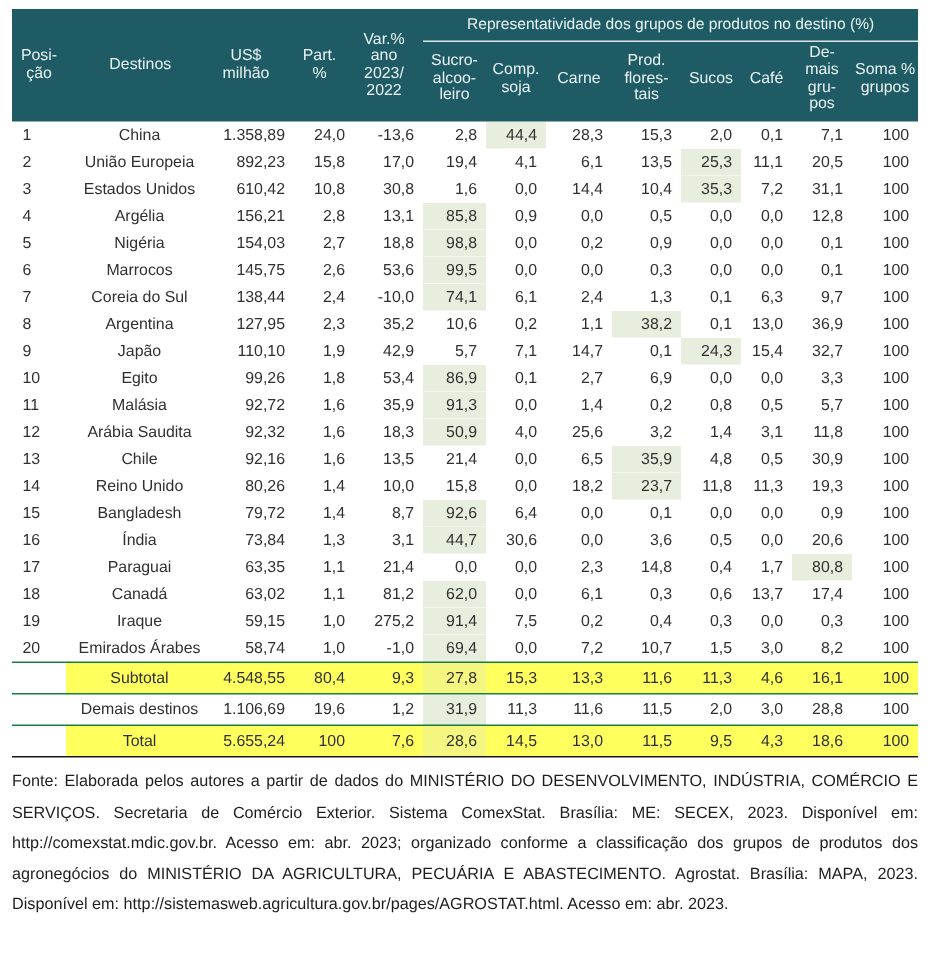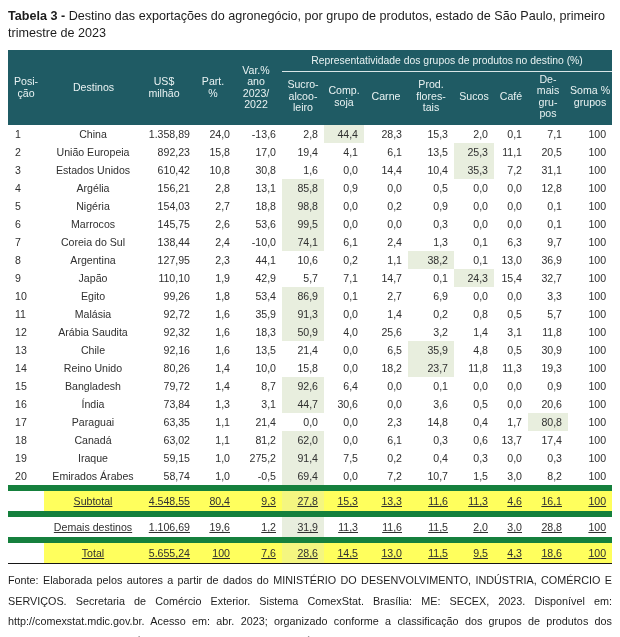--- a/index.html
+++ b/index.html
@@ -48,7 +48,6 @@
 
 <div class="page">
 
-  <div class="title"><b>Tabela 3 - </b><span>Destino das exportações do agronegócio, por grupo de produtos, estado de São Paulo, primeiro trimestre de 2023</span></div>
 
   <table>
     <colgroup>

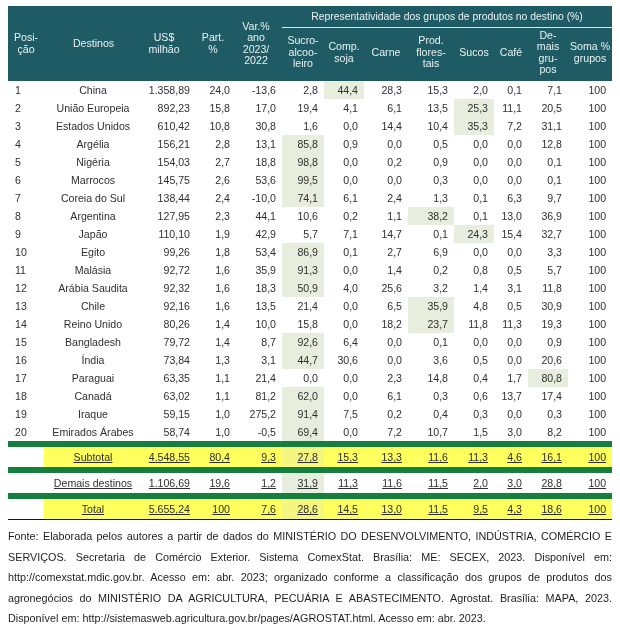--- a/index.html
+++ b/index.html
@@ -211,7 +211,7 @@
           <td class="dest">Argentina</td>
           <td class="num">127,95</td>
           <td class="num">2,3</td>
-          <td class="num">44,1</td>
+          <td class="num">35,2</td>
           <td class="num">10,6</td>
           <td class="num">0,2</td>
           <td class="num">1,1</td>

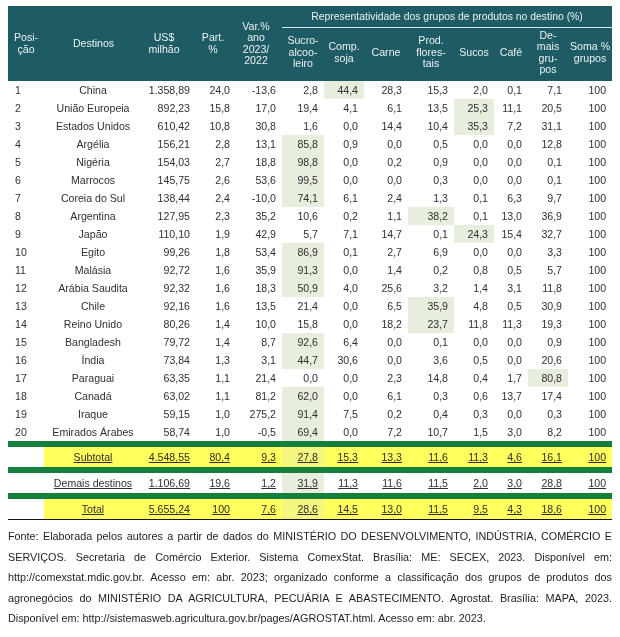--- a/index.html
+++ b/index.html
@@ -391,7 +391,7 @@
           <td class="dest">Emirados Árabes</td>
           <td class="num">58,74</td>
           <td class="num">1,0</td>
-          <td class="num">-0,5</td>
+          <td class="num">-1,0</td>
           <td class="num hl">69,4</td>
           <td class="num">0,0</td>
           <td class="num">7,2</td>

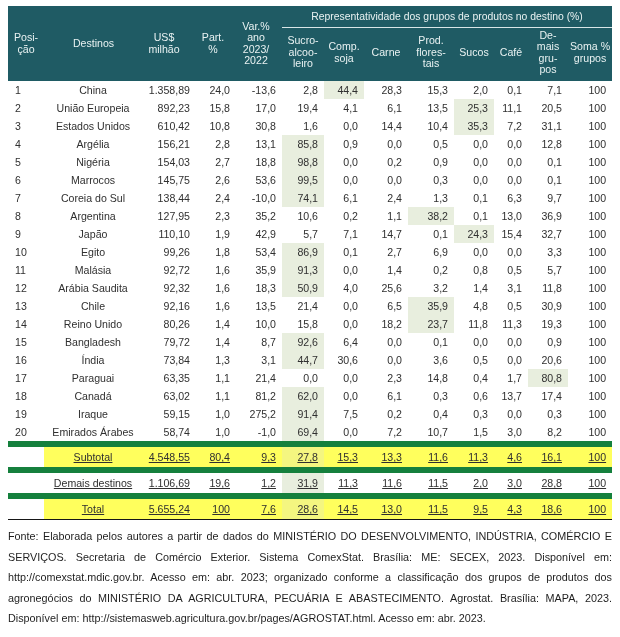--- a/index.html
+++ b/index.html
@@ -34,7 +34,7 @@
   td.hl{background:#e8eede;}
   td.yl{background:#ffff5d;}
   td.hl.yl{background:#f4f680;margin-top:28px;}
-  tr.sum td{border-top:6px solid #15803d;height:20px;line-height:20px;text-decoration:underline;}
+  tr.sum td{border-top:1px solid #15803d;height:20px;line-height:20px;}
   tr.sum-last td{border-bottom:1px solid #161616;}
   
   .footer{

